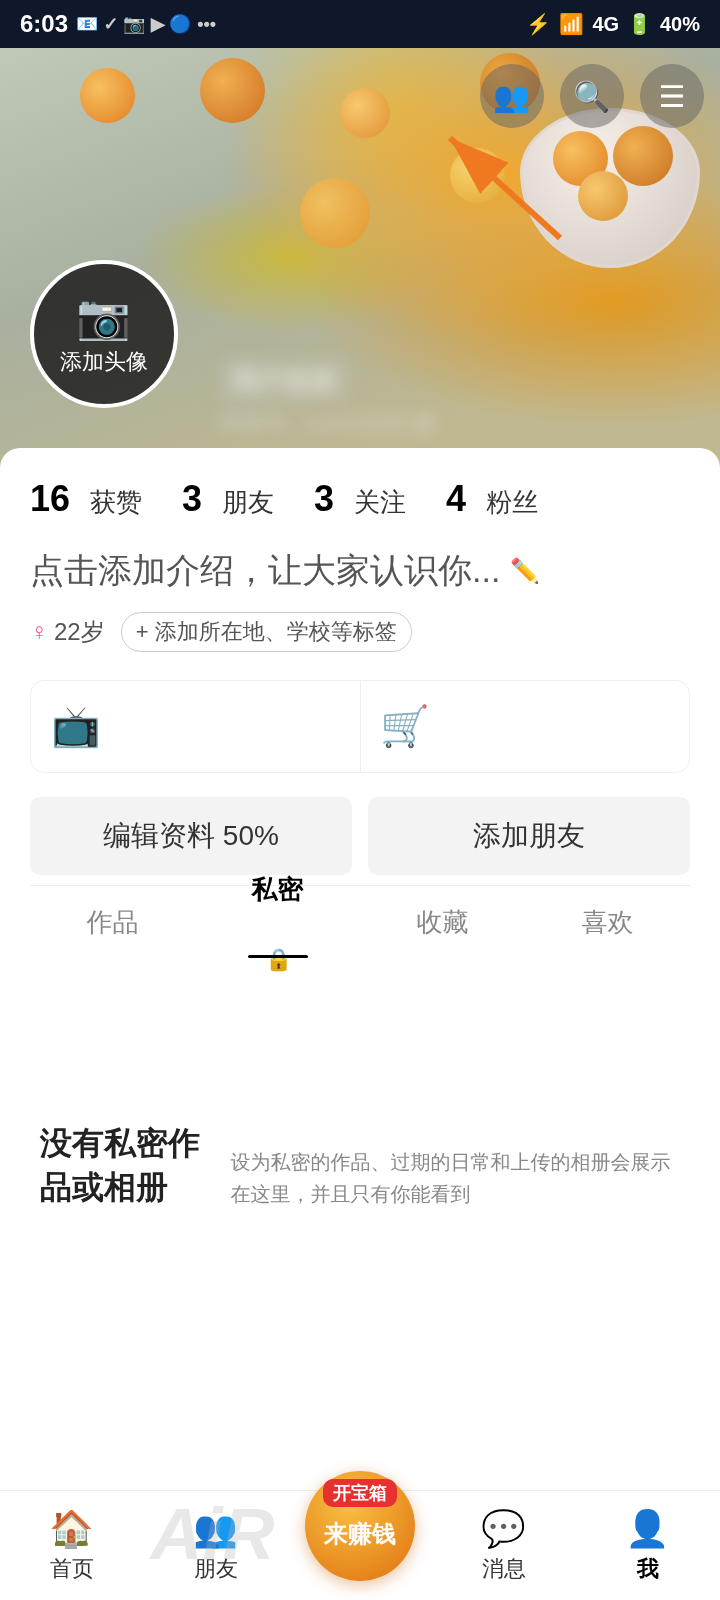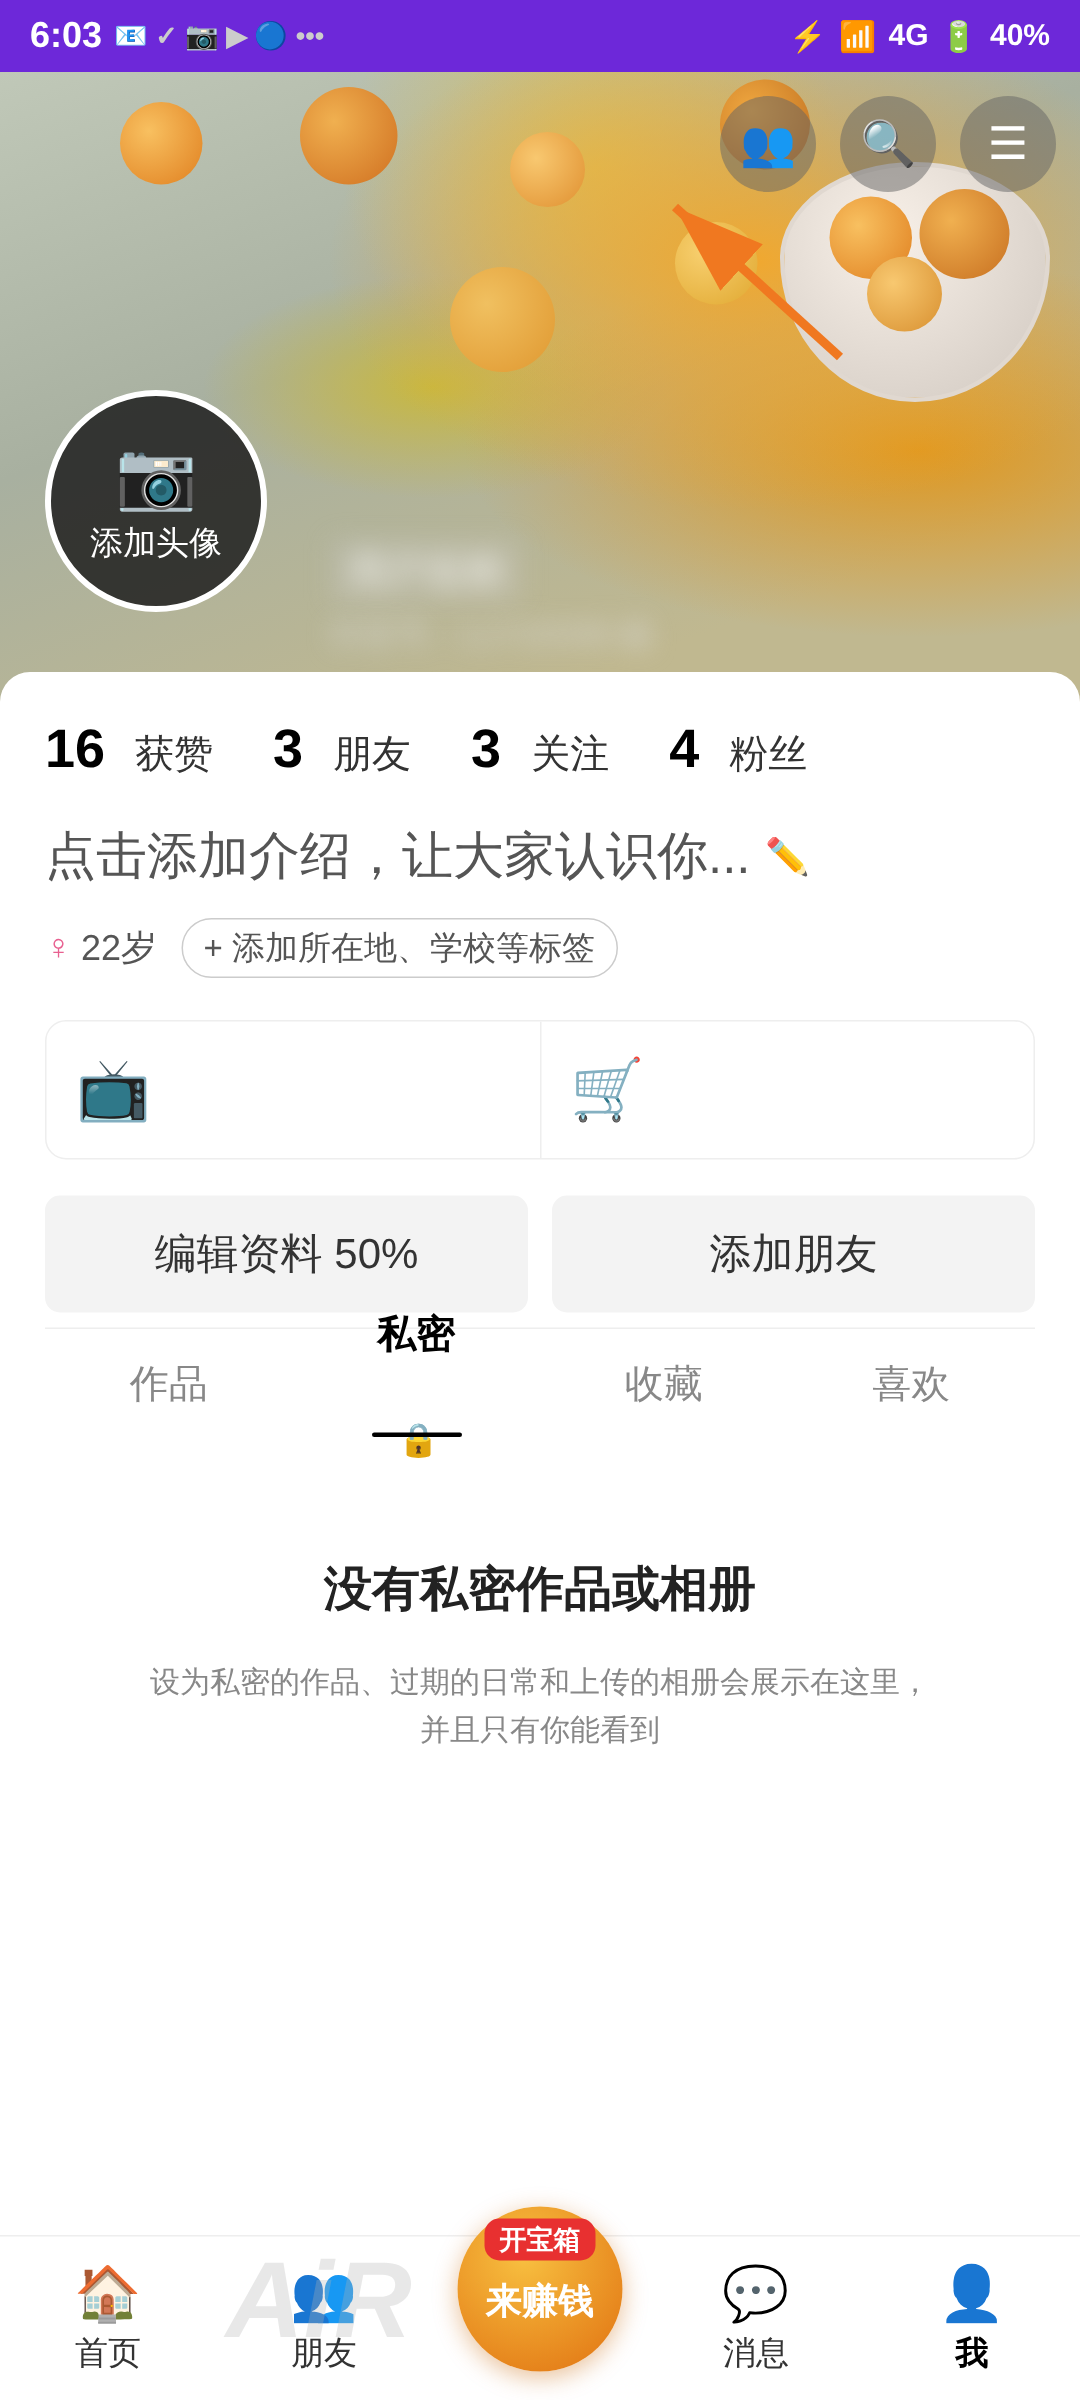--- a/index.html
+++ b/index.html
@@ -16,7 +16,7 @@
     .status-bar {
       width: 720px;
       height: 48px;
-      background: #6d28d9;
+      background: #0f172a;
       display: flex;
       align-items: center;
       justify-content: space-between;

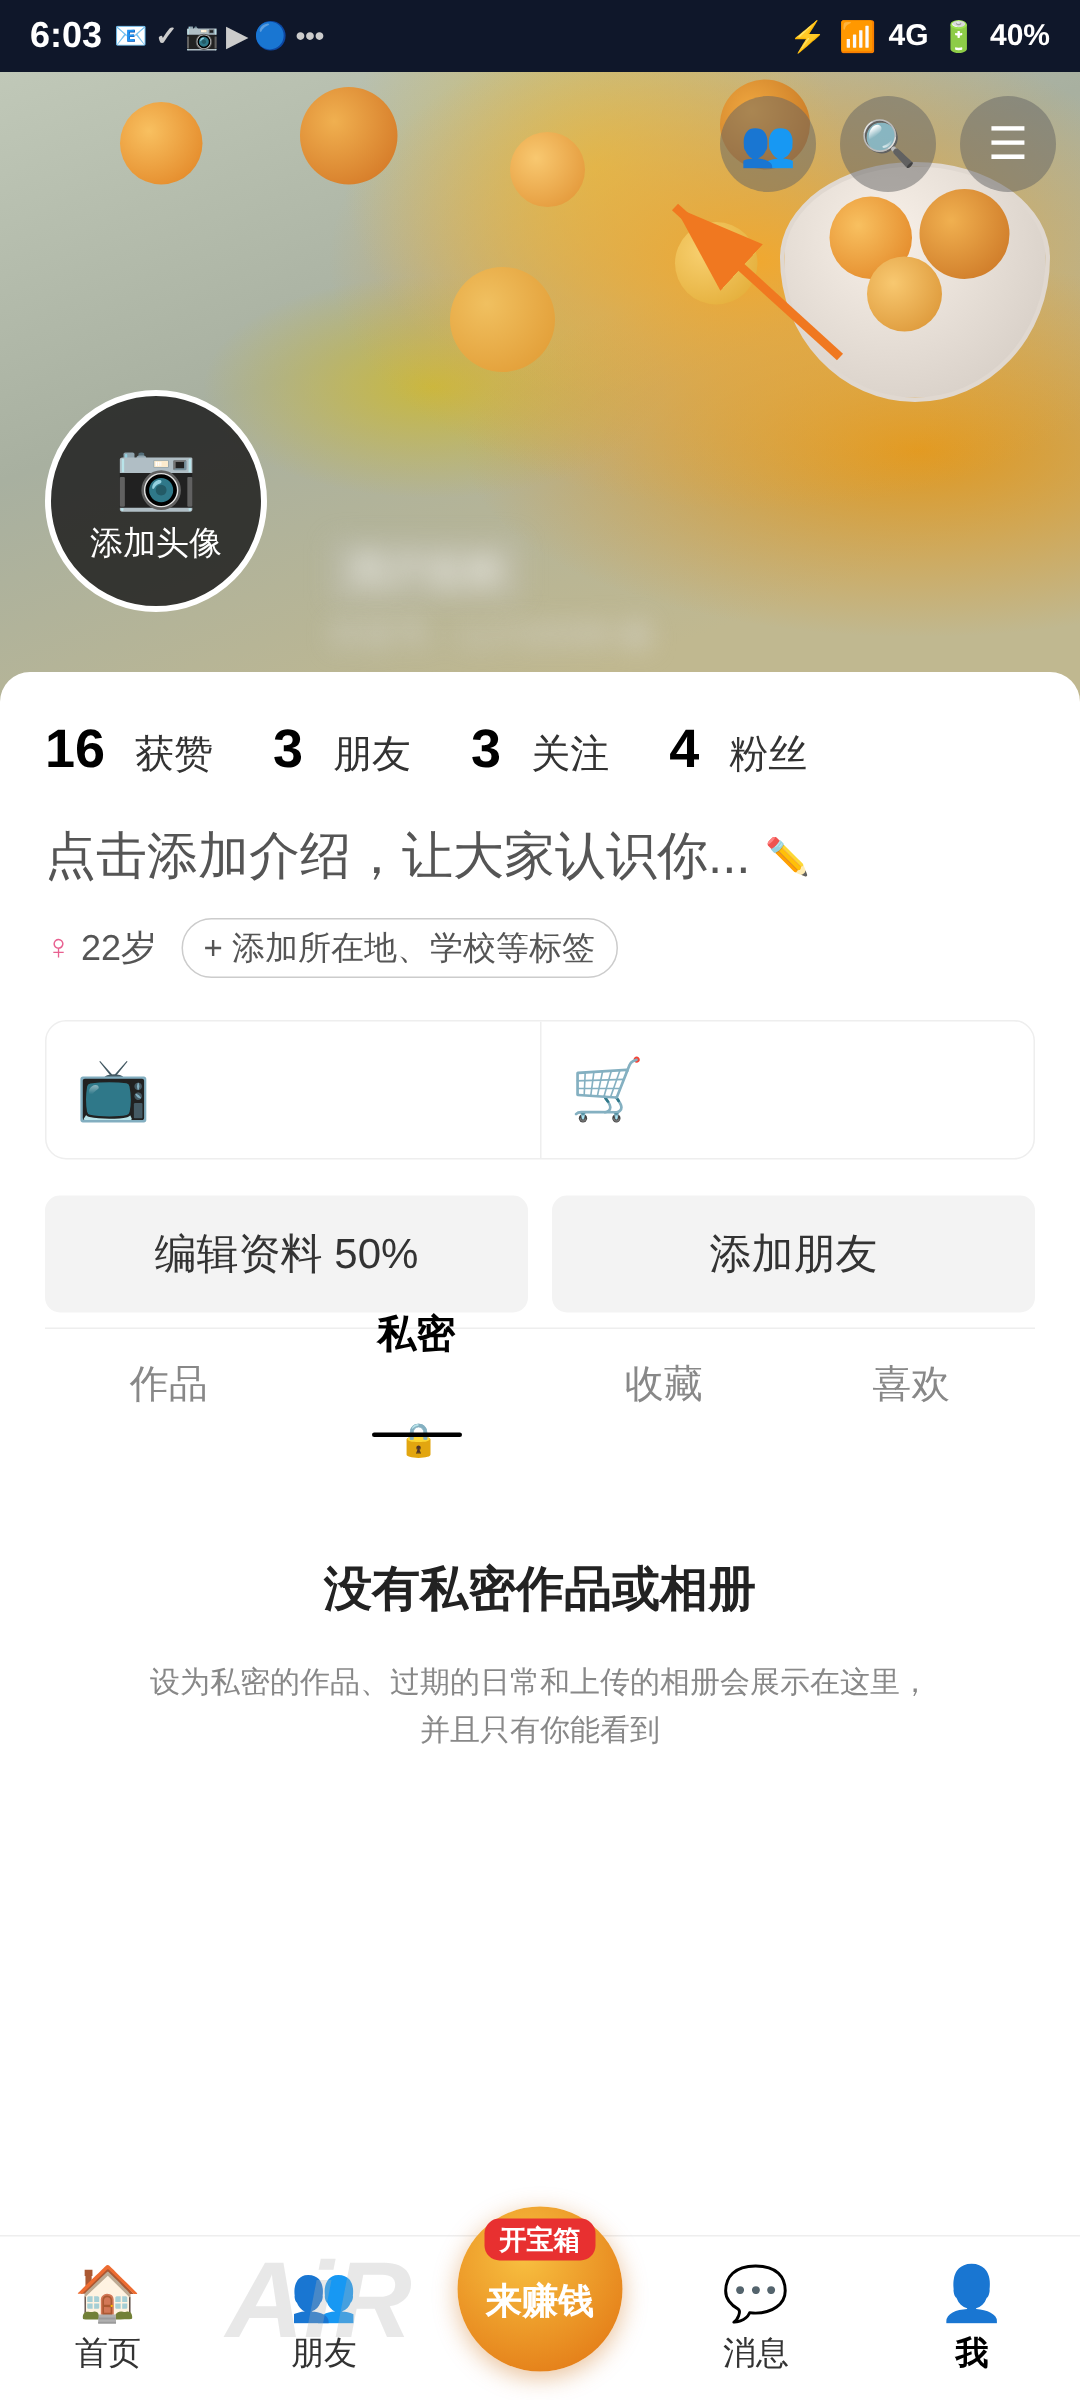--- a/index.html
+++ b/index.html
@@ -273,8 +273,7 @@
     .empty-state {
       background: #fff;
       padding: 80px 40px 60px;
-      display: flex; flex-direction: column; align-items: center;
-      text-align: center;
+      display: flex; flex-direction: row; align-items: center;
       min-height: 420px;
     }
     .empty-title {

